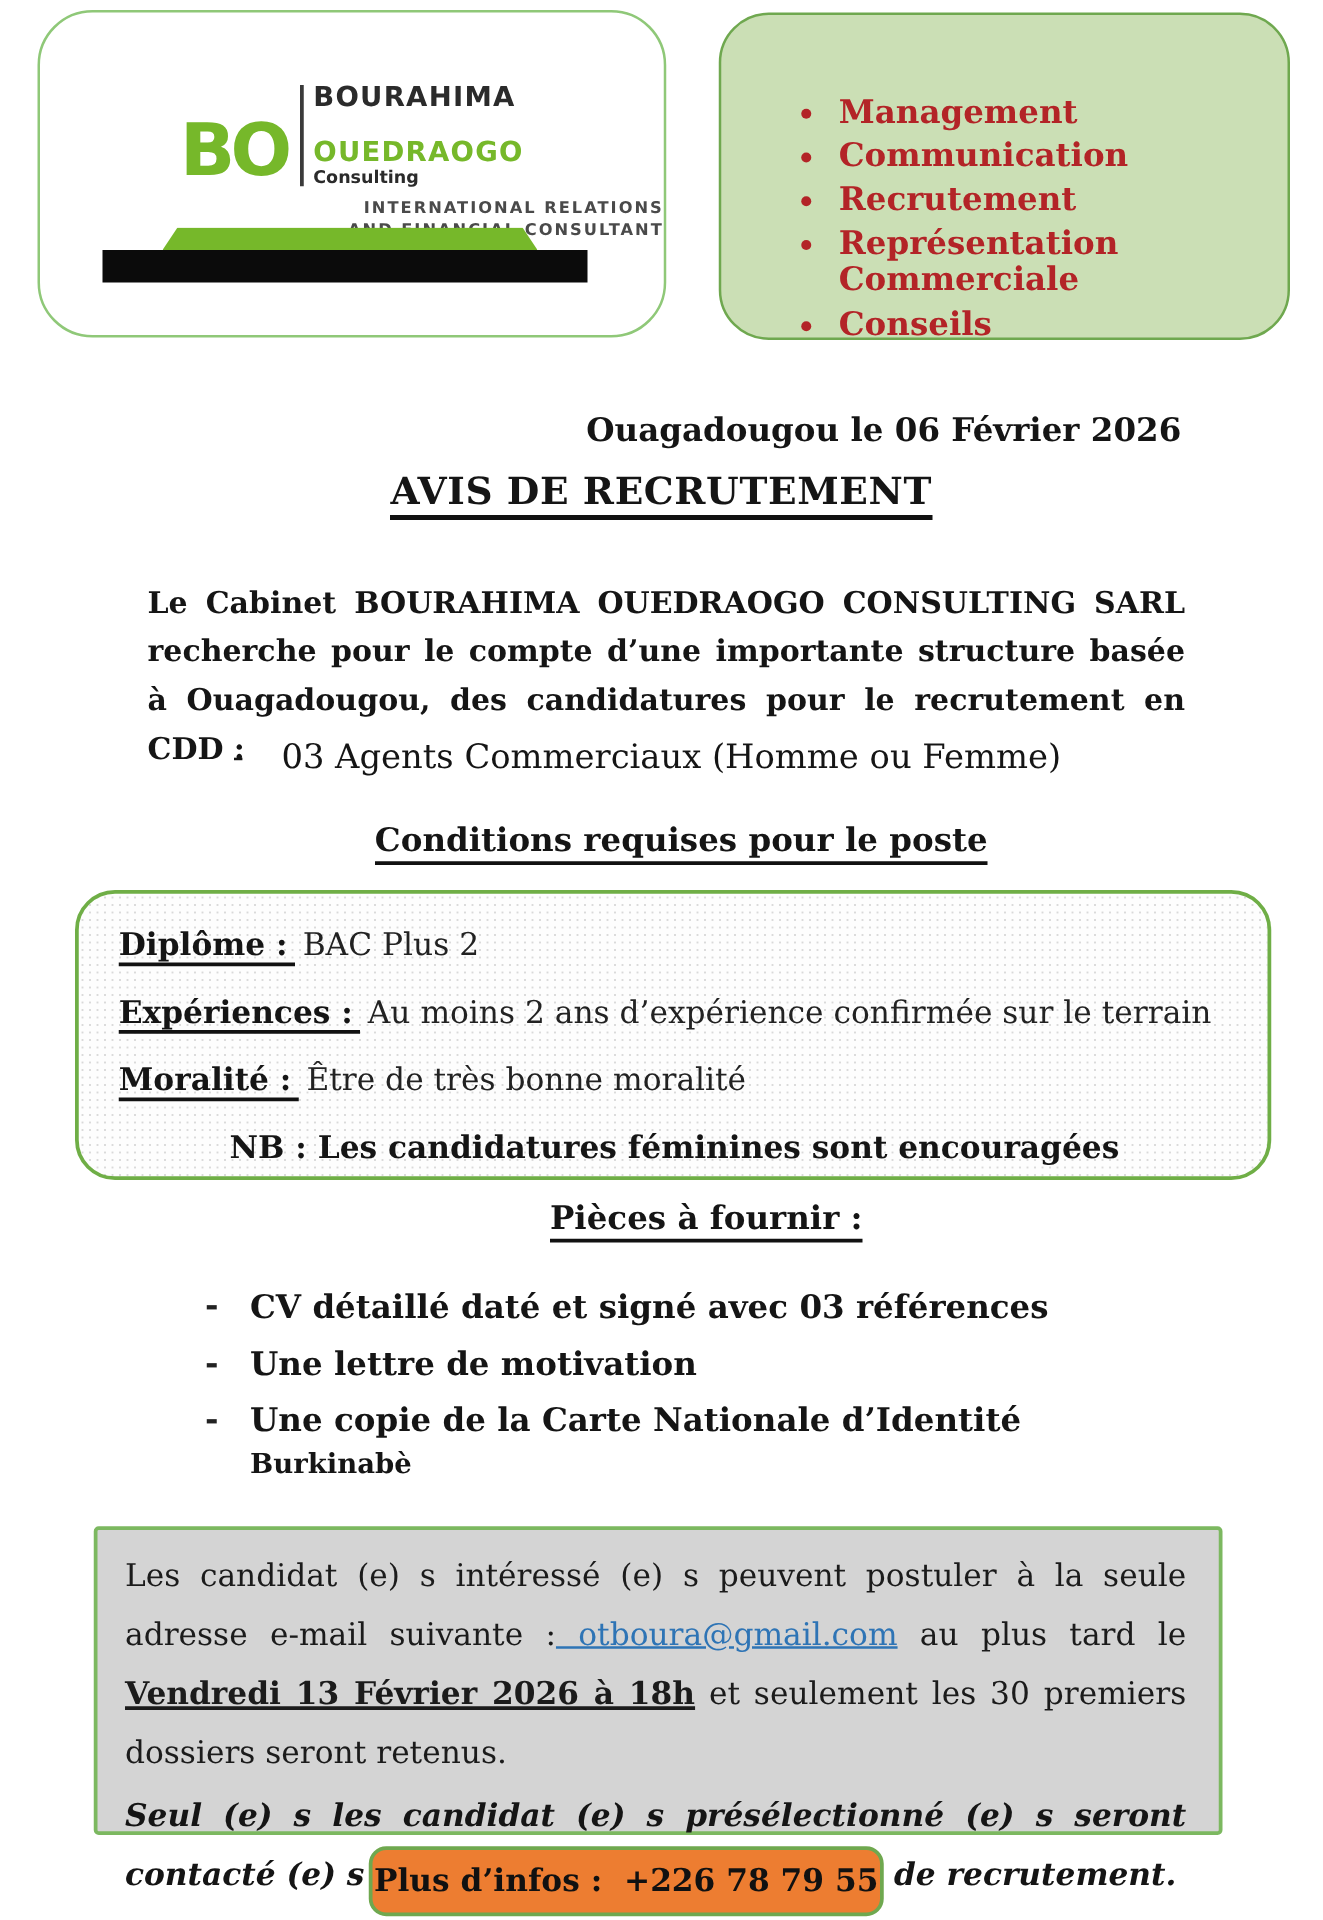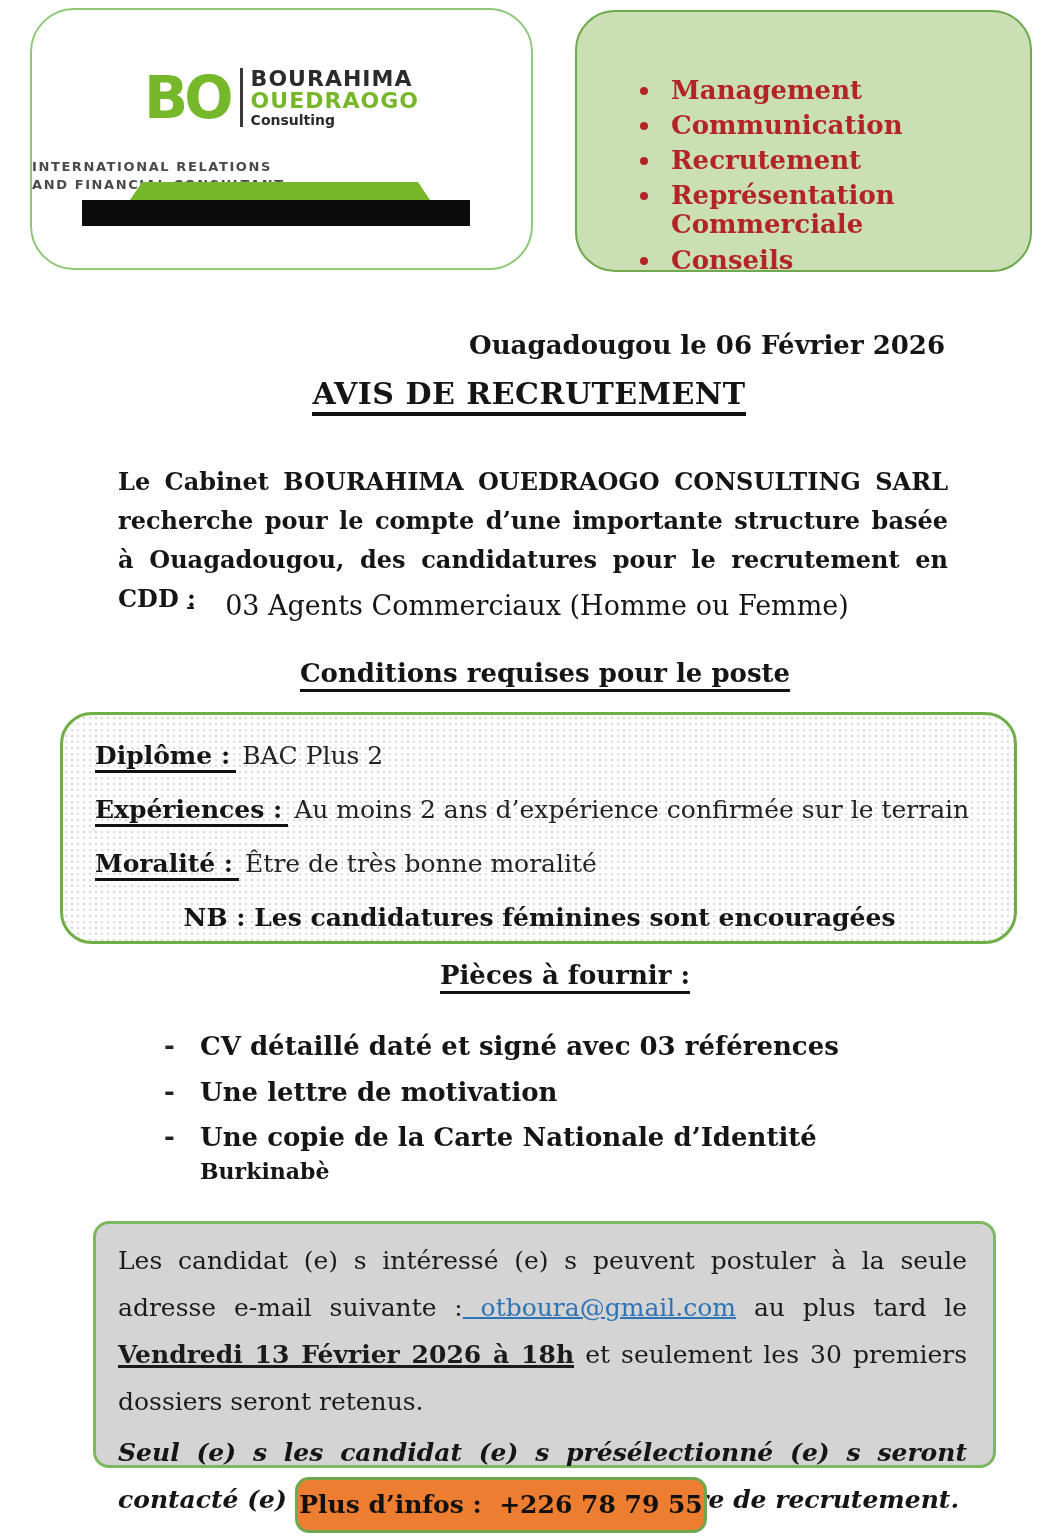--- a/index.html
+++ b/index.html
@@ -36,7 +36,7 @@
     padding-left:8px; line-height:1.02;
   }
   .brand1 { color:#2b2b2b; font-size:22px; font-weight:bold; letter-spacing:1px; }
-  .brand2 { color:#76b82a; font-size:22px; font-weight:bold; letter-spacing:1px; }
+  .brand2 { color:#76b82a; font-size:22px; font-weight:bold; letter-spacing:1px;margin-top:22px; }
   .brand3 { color:#2b2b2b; font-size:14px; font-weight:bold; }
   .tagline {
     position:absolute; top:148px; left:0; right:0;

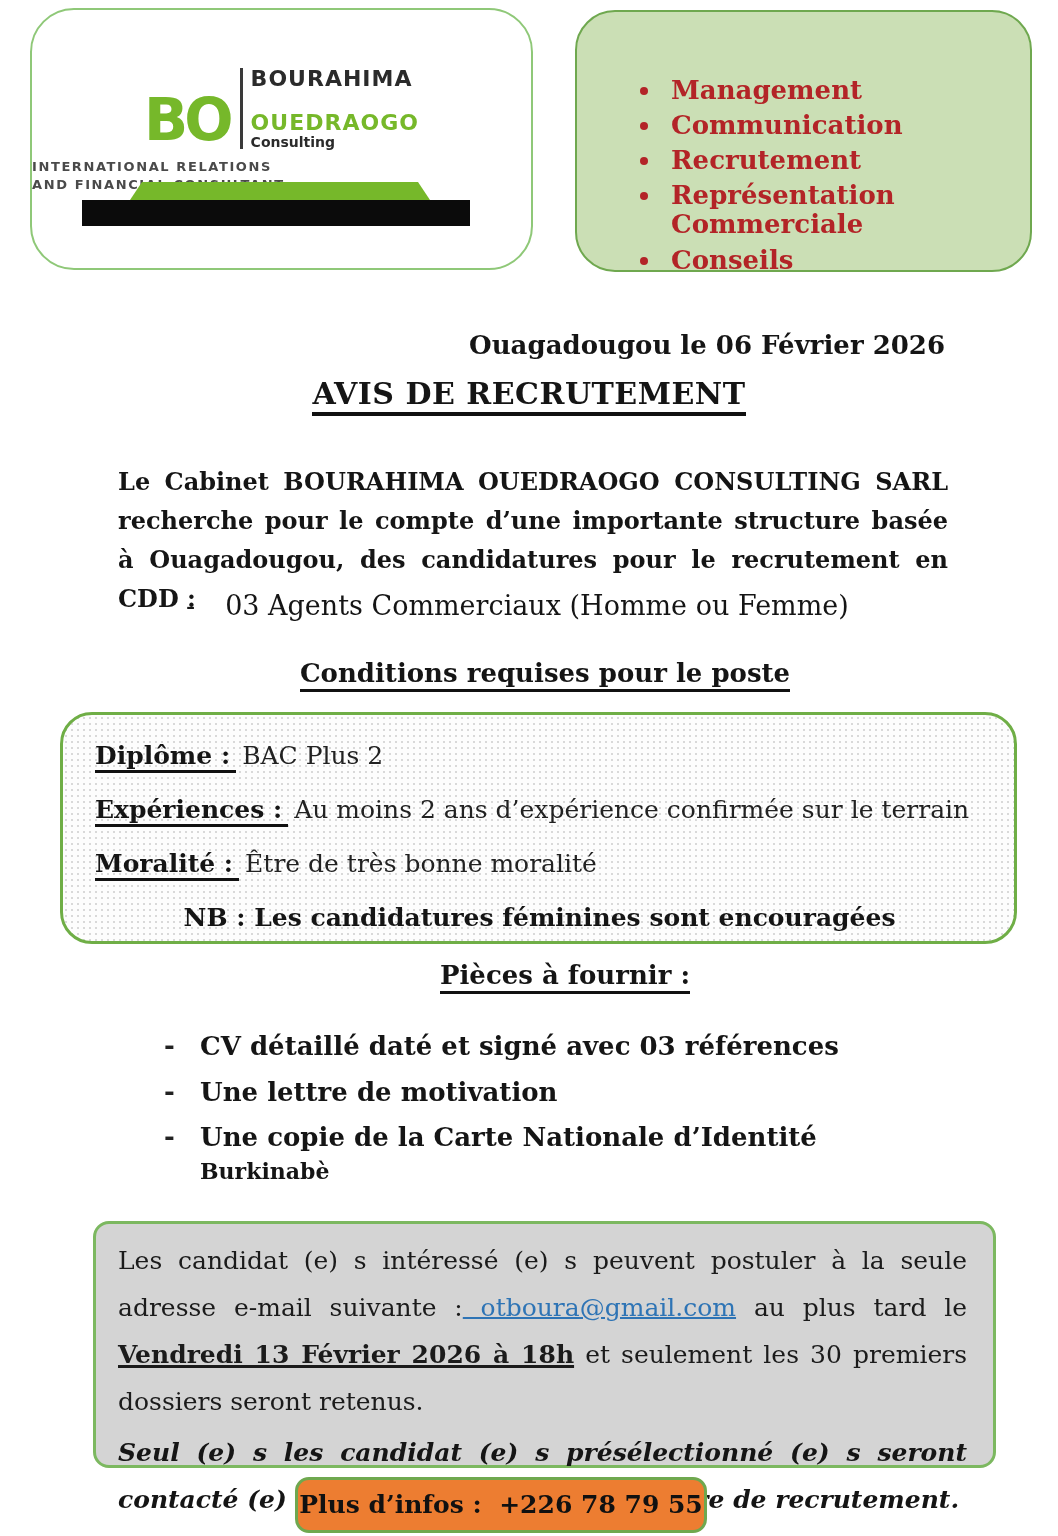--- a/index.html
+++ b/index.html
@@ -40,7 +40,7 @@
   .brand3 { color:#2b2b2b; font-size:14px; font-weight:bold; }
   .tagline {
     position:absolute; top:148px; left:0; right:0;
-    text-align:left;
+    text-align:right;
     font-family:"DejaVu Sans", sans-serif;
     font-size:13px; font-weight:bold; color:#4a4a4a;
     letter-spacing:1.6px; line-height:1.35;

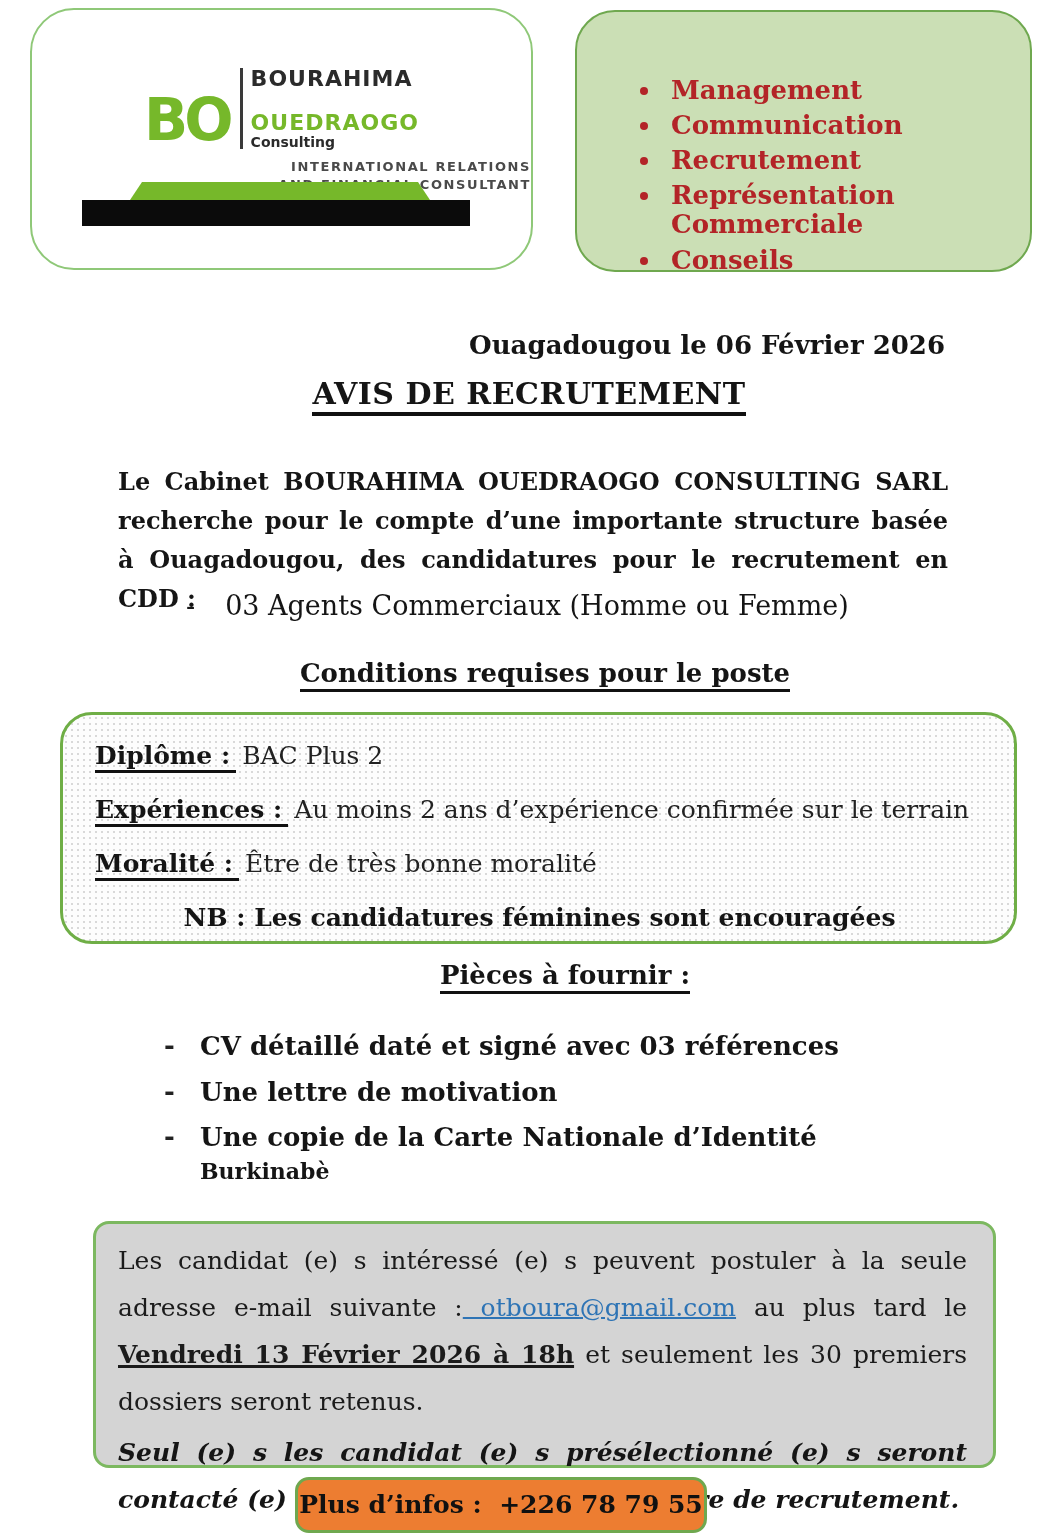--- a/index.html
+++ b/index.html
@@ -142,10 +142,10 @@
 
   
   .apply-box {
-    top:1221px; left:93px; width:903px; height:247px;
+    top:1221px; left:75px; width:903px; height:247px;
     background:#d4d4d4;
     border:3px solid #7cb860;
-    border-radius:16px;
+    border-radius:4px;
     padding:13px 26px 0 22px;
   }
   .apply-p1 {

